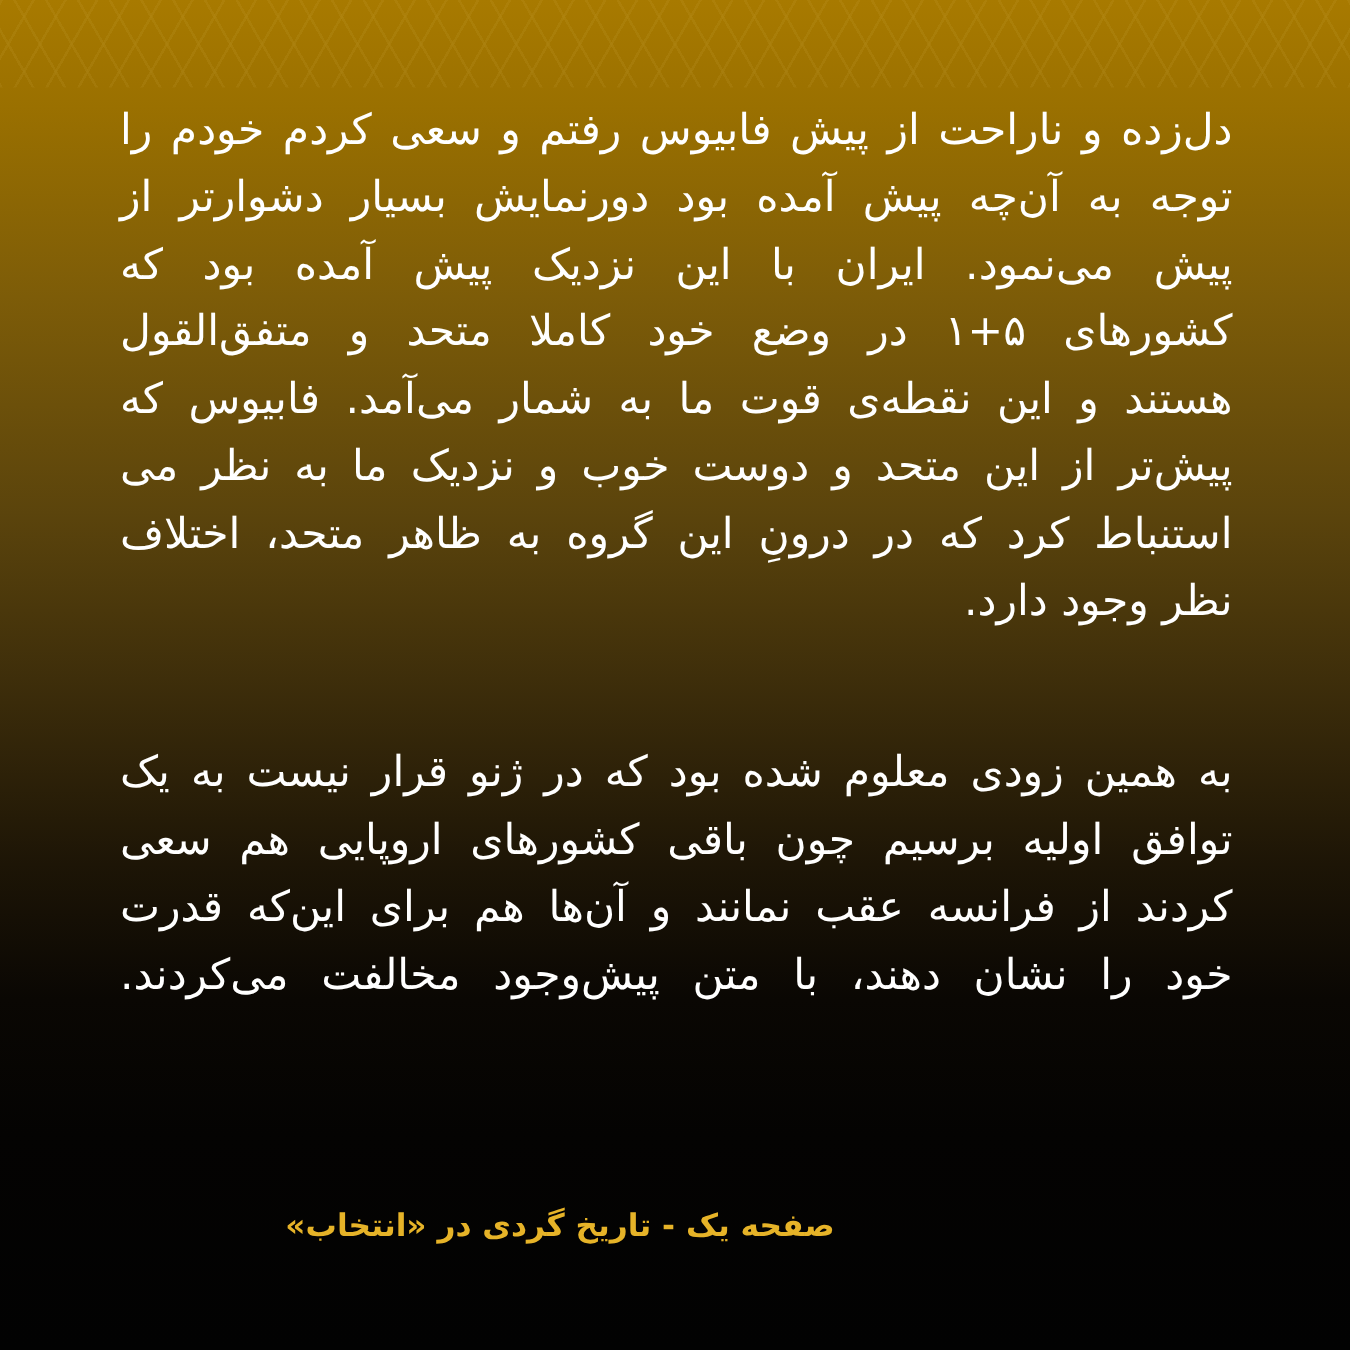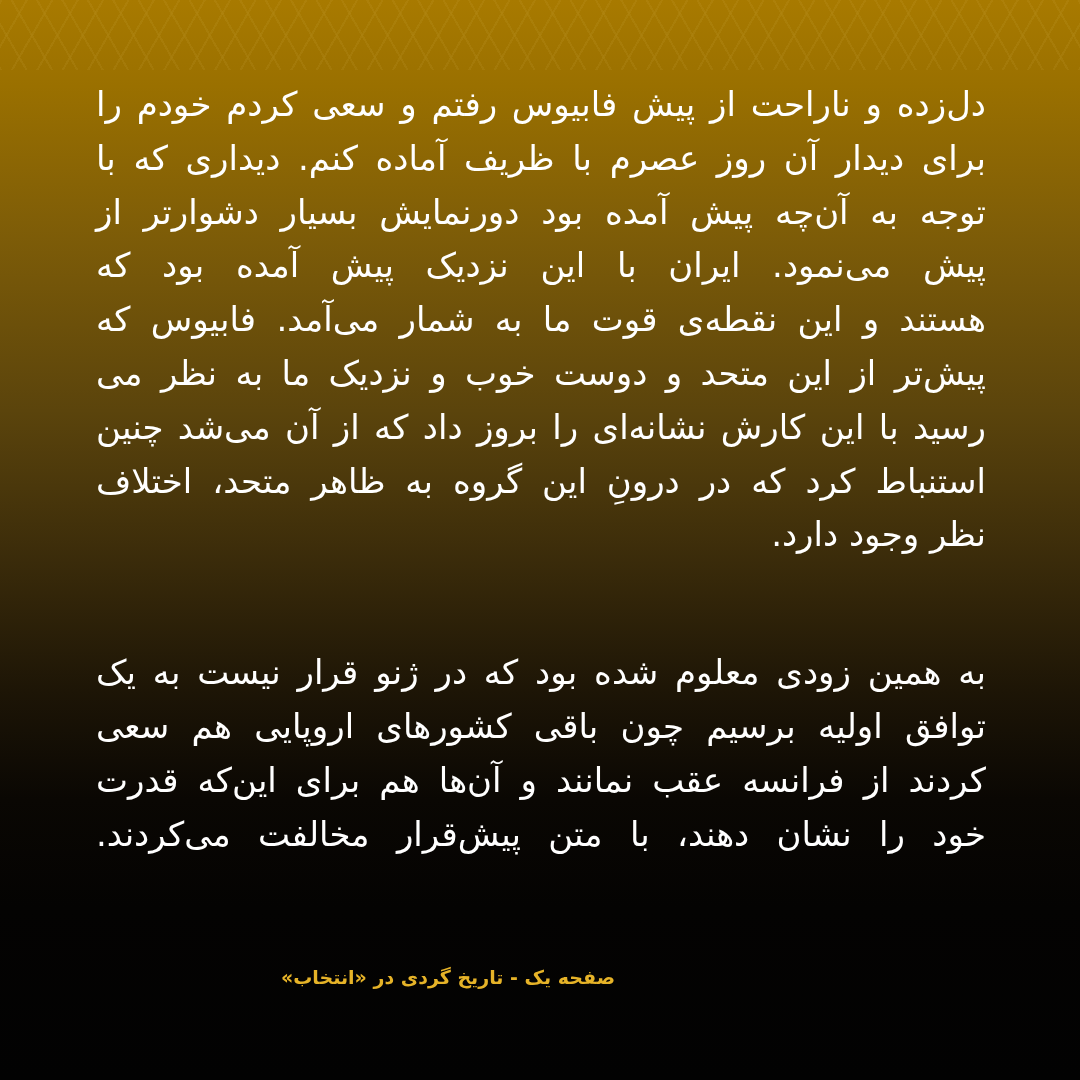--- a/index.html
+++ b/index.html
@@ -80,7 +80,6 @@
 <div class="content">
   <p class="para">
     <span class="line">دل‌زده و ناراحت از پیش فابیوس رفتم و سعی کردم خودم را</span>
-    <span class="line">برای دیدار آن روز عصرم با ظریف آماده کنم. دیداری که با</span>
     <span class="line">توجه به آن‌چه پیش آمده بود دورنمایش بسیار دشوارتر از</span>
     <span class="line">پیش می‌نمود. ایران با این نزدیک پیش آمده بود که</span>
     <span class="line">هستند و این نقطه‌ی قوت ما به شمار می‌آمد. فابیوس که</span>

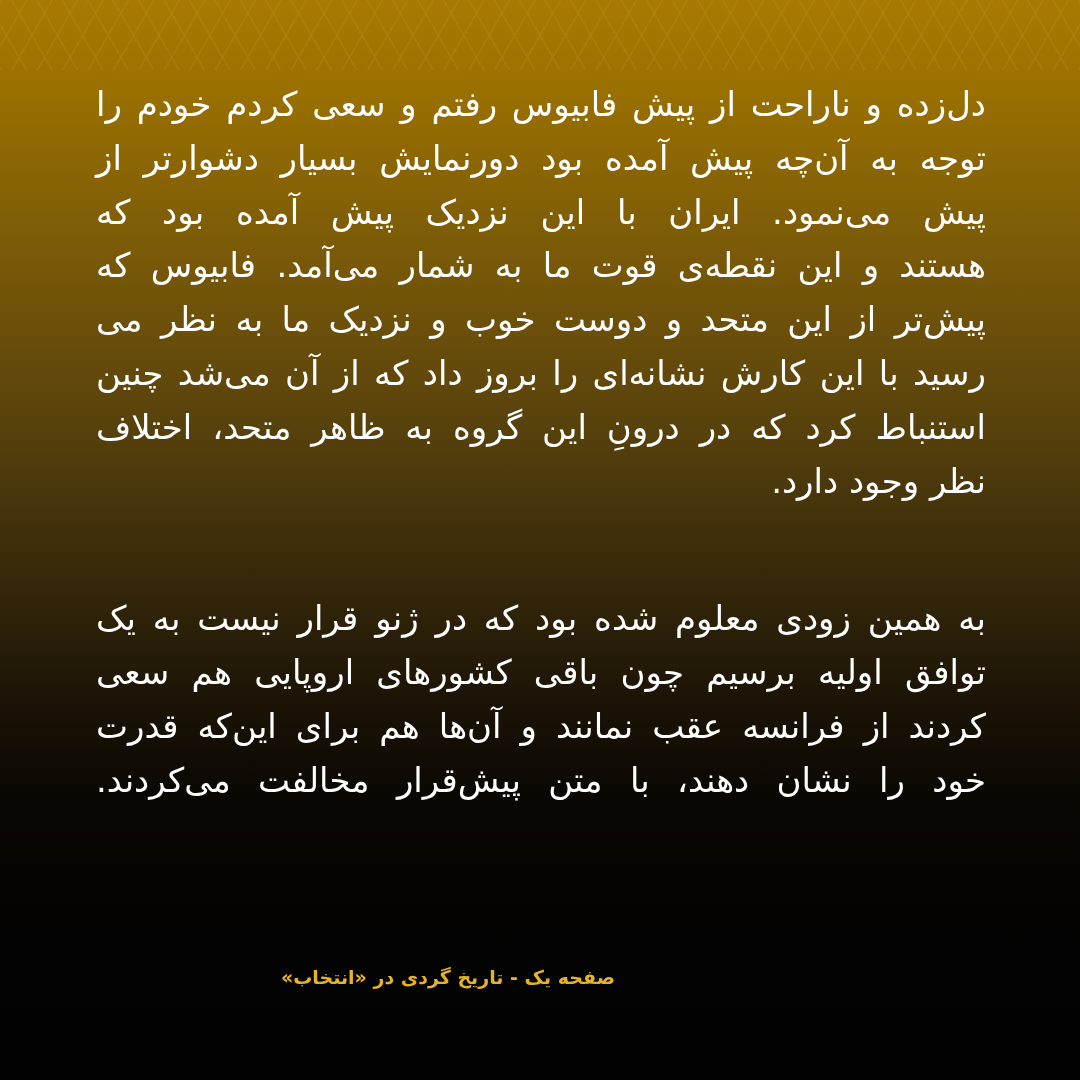--- a/index.html
+++ b/index.html
@@ -82,6 +82,7 @@
     <span class="line">دل‌زده و ناراحت از پیش فابیوس رفتم و سعی کردم خودم را</span>
     <span class="line">توجه به آن‌چه پیش آمده بود دورنمایش بسیار دشوارتر از</span>
     <span class="line">پیش می‌نمود. ایران با این نزدیک پیش آمده بود که</span>
+    <span class="line">کشورهای ۵+۱ در وضع خود کاملا متحد و متفق‌القول</span>
     <span class="line">هستند و این نقطه‌ی قوت ما به شمار می‌آمد. فابیوس که</span>
     <span class="line">پیش‌تر از این متحد و دوست خوب و نزدیک ما به نظر می</span>
     <span class="line">رسید با این کارش نشانه‌ای را بروز داد که از آن می‌شد چنین</span>

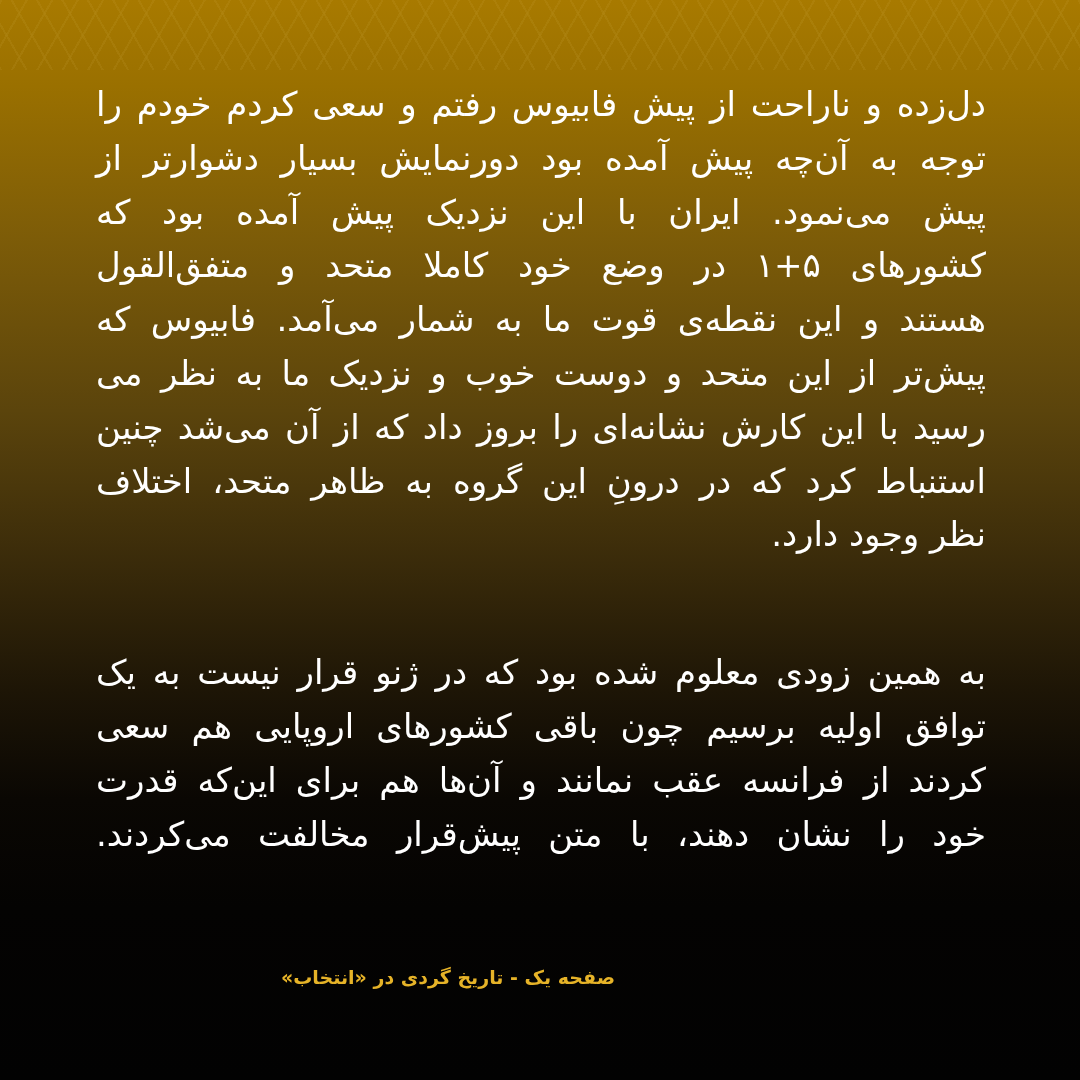--- a/index.html
+++ b/index.html
@@ -85,7 +85,6 @@
     <span class="line">کشورهای ۵+۱ در وضع خود کاملا متحد و متفق‌القول</span>
     <span class="line">هستند و این نقطه‌ی قوت ما به شمار می‌آمد. فابیوس که</span>
     <span class="line">پیش‌تر از این متحد و دوست خوب و نزدیک ما به نظر می</span>
-    <span class="line">رسید با این کارش نشانه‌ای را بروز داد که از آن می‌شد چنین</span>
     <span class="line">استنباط کرد که در درونِ این گروه به ظاهر متحد، اختلاف</span>
     <span class="line last">نظر وجود دارد.</span>
   </p>

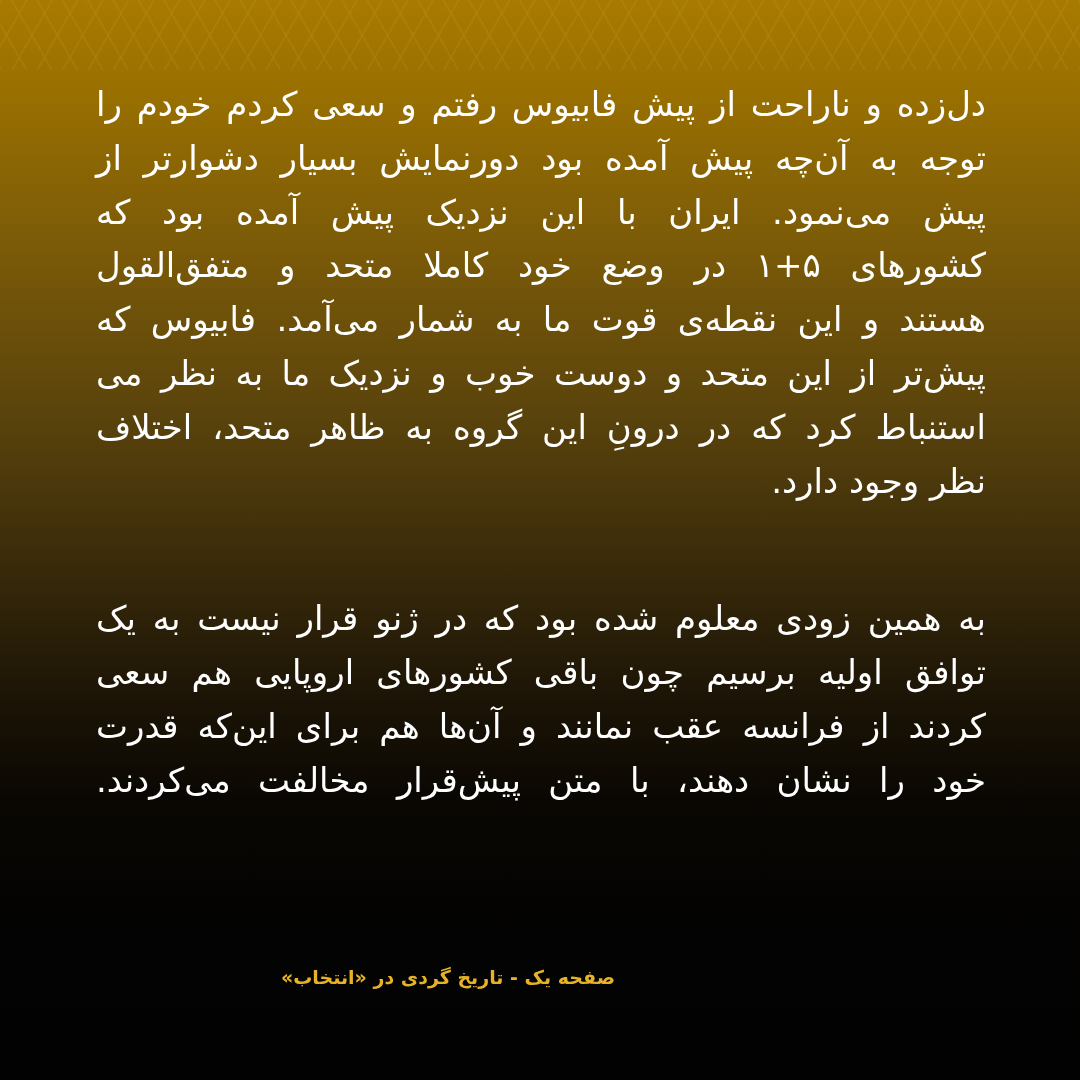--- a/index.html
+++ b/index.html
@@ -92,7 +92,7 @@
     <span class="line">به همین زودی معلوم شده بود که در ژنو قرار نیست به یک</span>
     <span class="line">توافق اولیه برسیم چون باقی کشورهای اروپایی هم سعی</span>
     <span class="line">کردند از فرانسه عقب نمانند و آن‌ها هم برای این‌که قدرت</span>
-    <span class="line">خود را نشان دهند، با متن پیش‌قرار مخالفت می‌کردند.</span>
+    <span class="line">خود را نشان دهند، با متن پیش‌وجود مخالفت می‌کردند.</span>
   </p>
 </div>
 

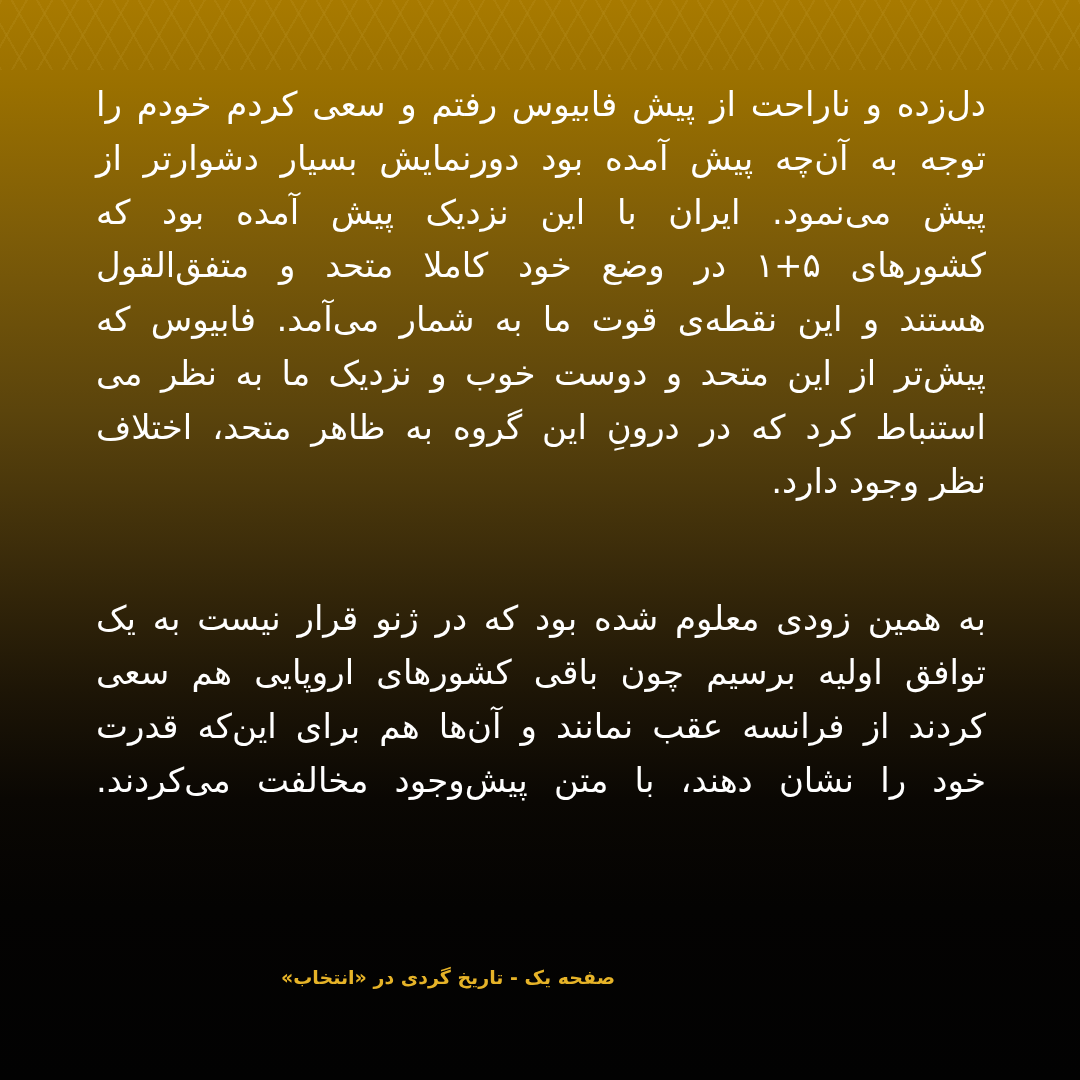--- a/index.html
+++ b/index.html
@@ -68,7 +68,7 @@
       text-align: center;
       direction: rtl;
       color: #e6b328;
-      font-size: 19px;
+      font-size: 25px;
       font-weight: bold;
     }
   </style>

